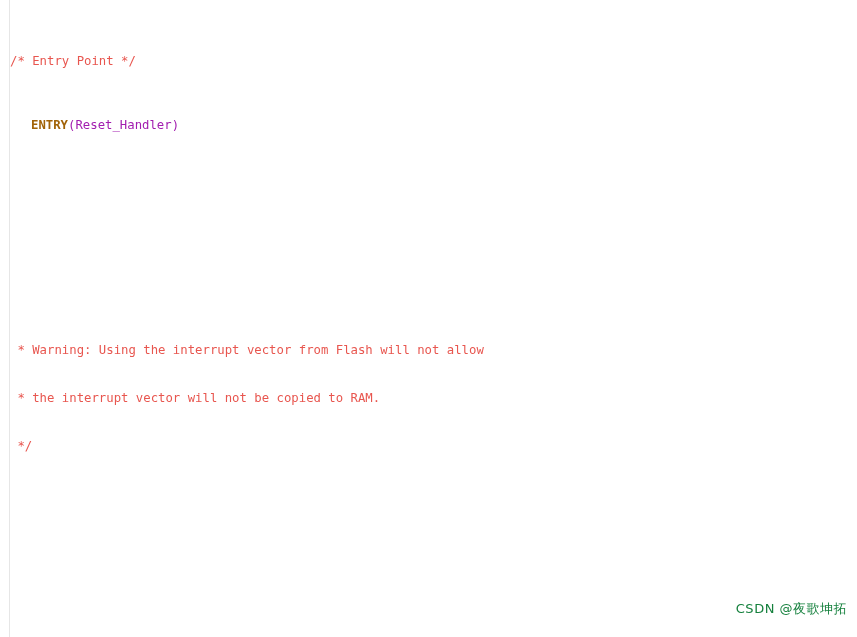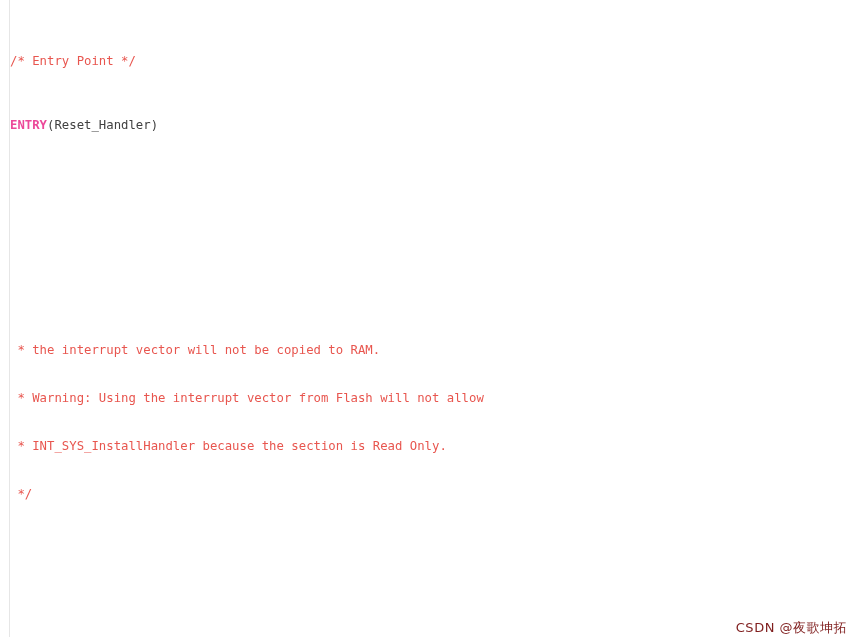--- a/index.html
+++ b/index.html
@@ -53,7 +53,7 @@
   }
 
   .cmt      { color: #e8564f; }
-  .kw       { color: #ec4899; font-weight: bold; }
+  .kw       { color: #a16207; font-weight: bold; margin-left: 21px; }
   .txt      { color: #404040; }
 
   #watermark {

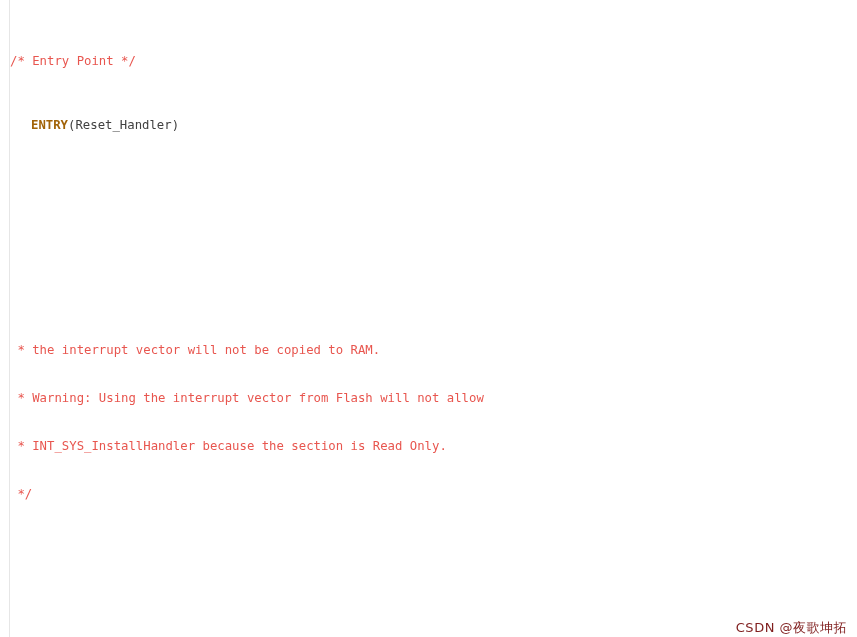--- a/index.html
+++ b/index.html
@@ -54,7 +54,7 @@
 
   .cmt      { color: #e8564f; }
   .kw       { color: #a16207; font-weight: bold; margin-left: 21px; }
-  .txt      { color: #404040; }
+  .txt      { color: #a21caf; }
 
   #watermark {
     position: absolute;

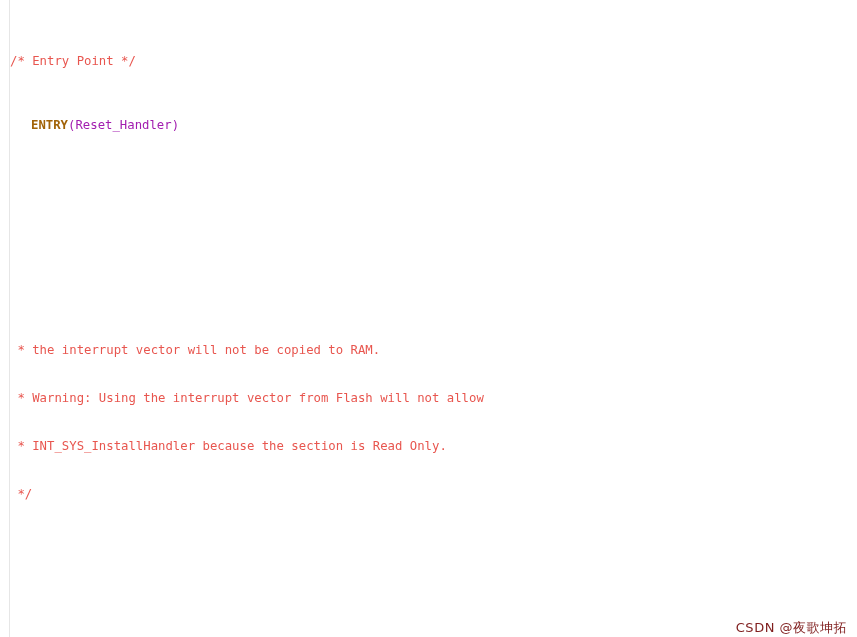--- a/index.html
+++ b/index.html
@@ -86,8 +86,8 @@
 
     <div class="line">&nbsp;</div>
 
+    <div class="line"><span class="cmt"> * Warning: Using the interrupt vector from Flash will not allow</span></div>
     <div class="line"><span class="cmt"> * the interrupt vector will not be copied to RAM.</span></div>
-    <div class="line"><span class="cmt"> * Warning: Using the interrupt vector from Flash will not allow</span></div>
     <div class="line"><span class="cmt"> * INT_SYS_InstallHandler because the section is Read Only.</span></div>
     <div class="line"><span class="cmt"> */</span></div>
 

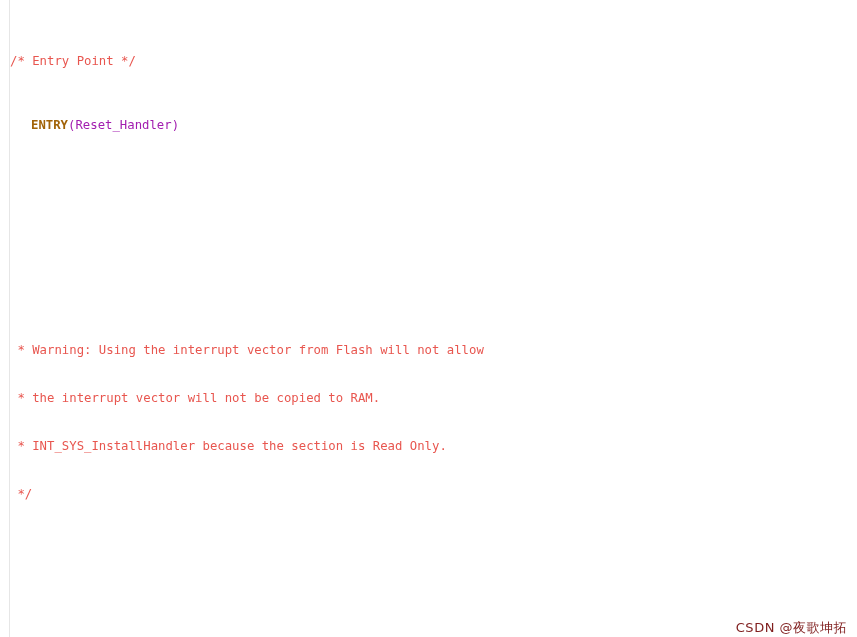--- a/index.html
+++ b/index.html
@@ -88,7 +88,6 @@
 
     <div class="line"><span class="cmt"> * Warning: Using the interrupt vector from Flash will not allow</span></div>
     <div class="line"><span class="cmt"> * the interrupt vector will not be copied to RAM.</span></div>
-    <div class="line"><span class="cmt"> * INT_SYS_InstallHandler because the section is Read Only.</span></div>
     <div class="line"><span class="cmt"> */</span></div>
 
     

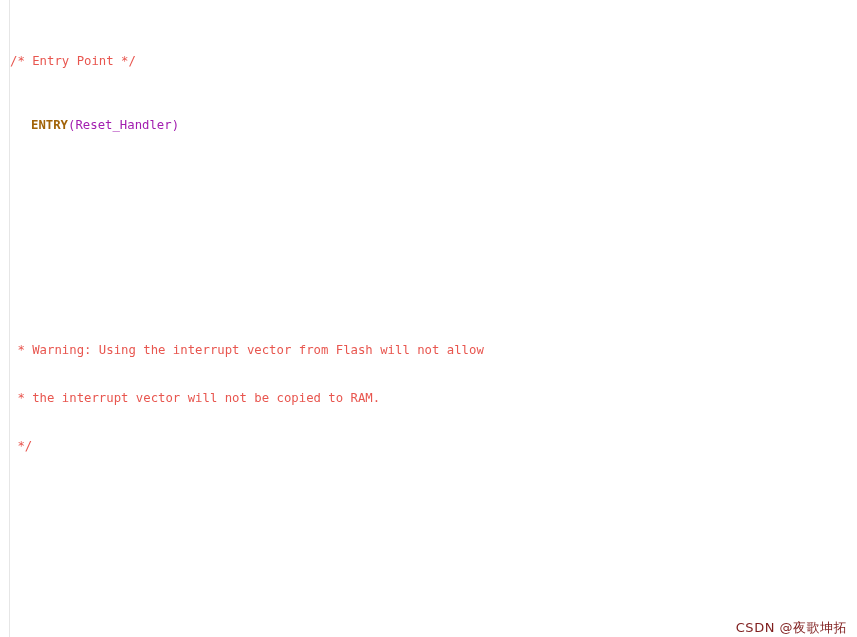--- a/index.html
+++ b/index.html
@@ -59,10 +59,10 @@
   #watermark {
     position: absolute;
     right: 10px;
-    bottom: 0;
+    bottom: 19px;
     font-family: "DejaVu Sans", "Liberation Sans", sans-serif;
     font-size: 13px;
-    color: #7f1d1d;
+    color: #15803d;
     letter-spacing: 0.5px;
     user-select: none;
   }

